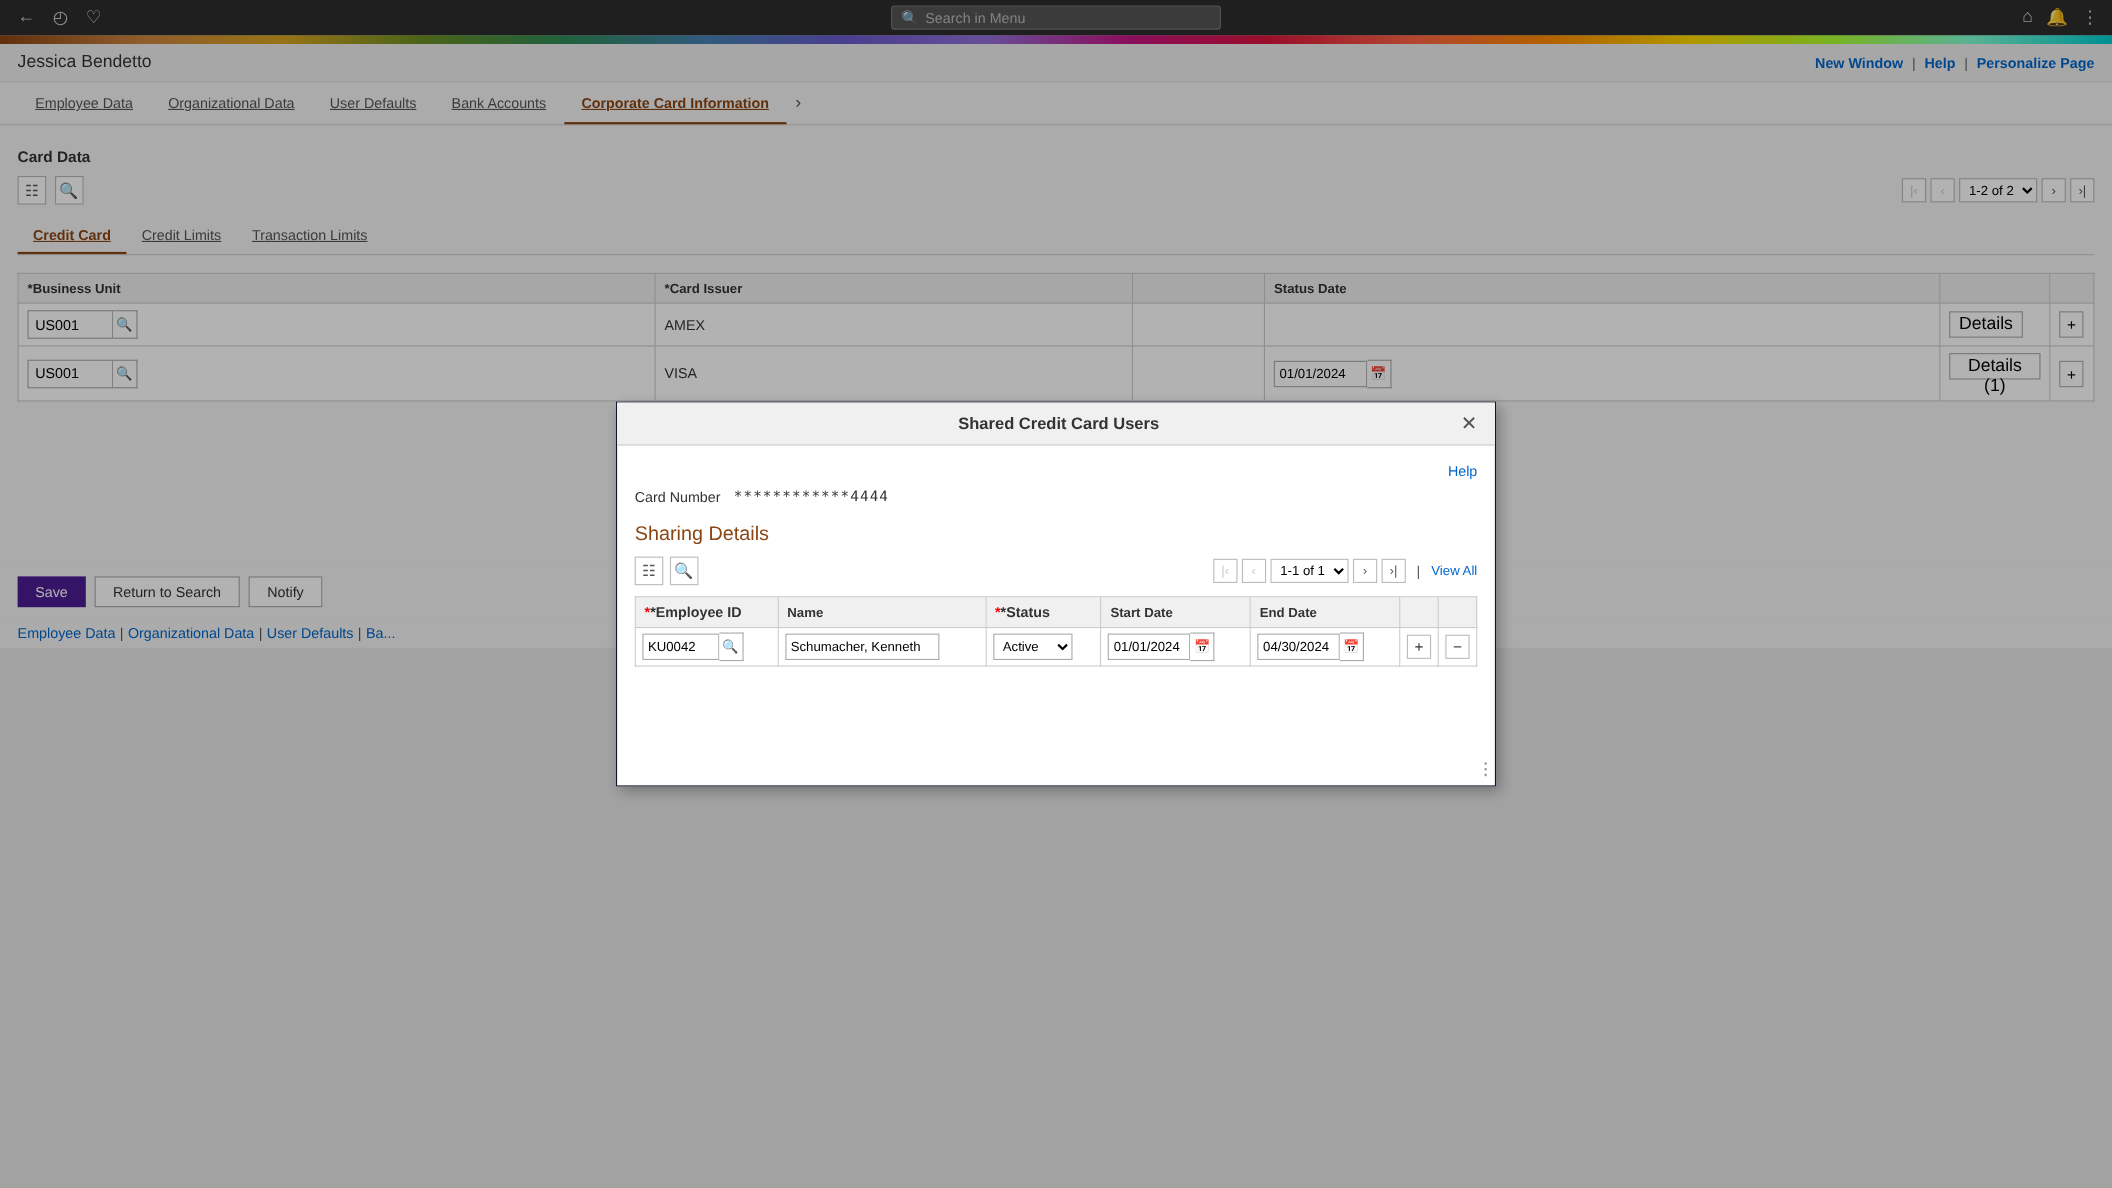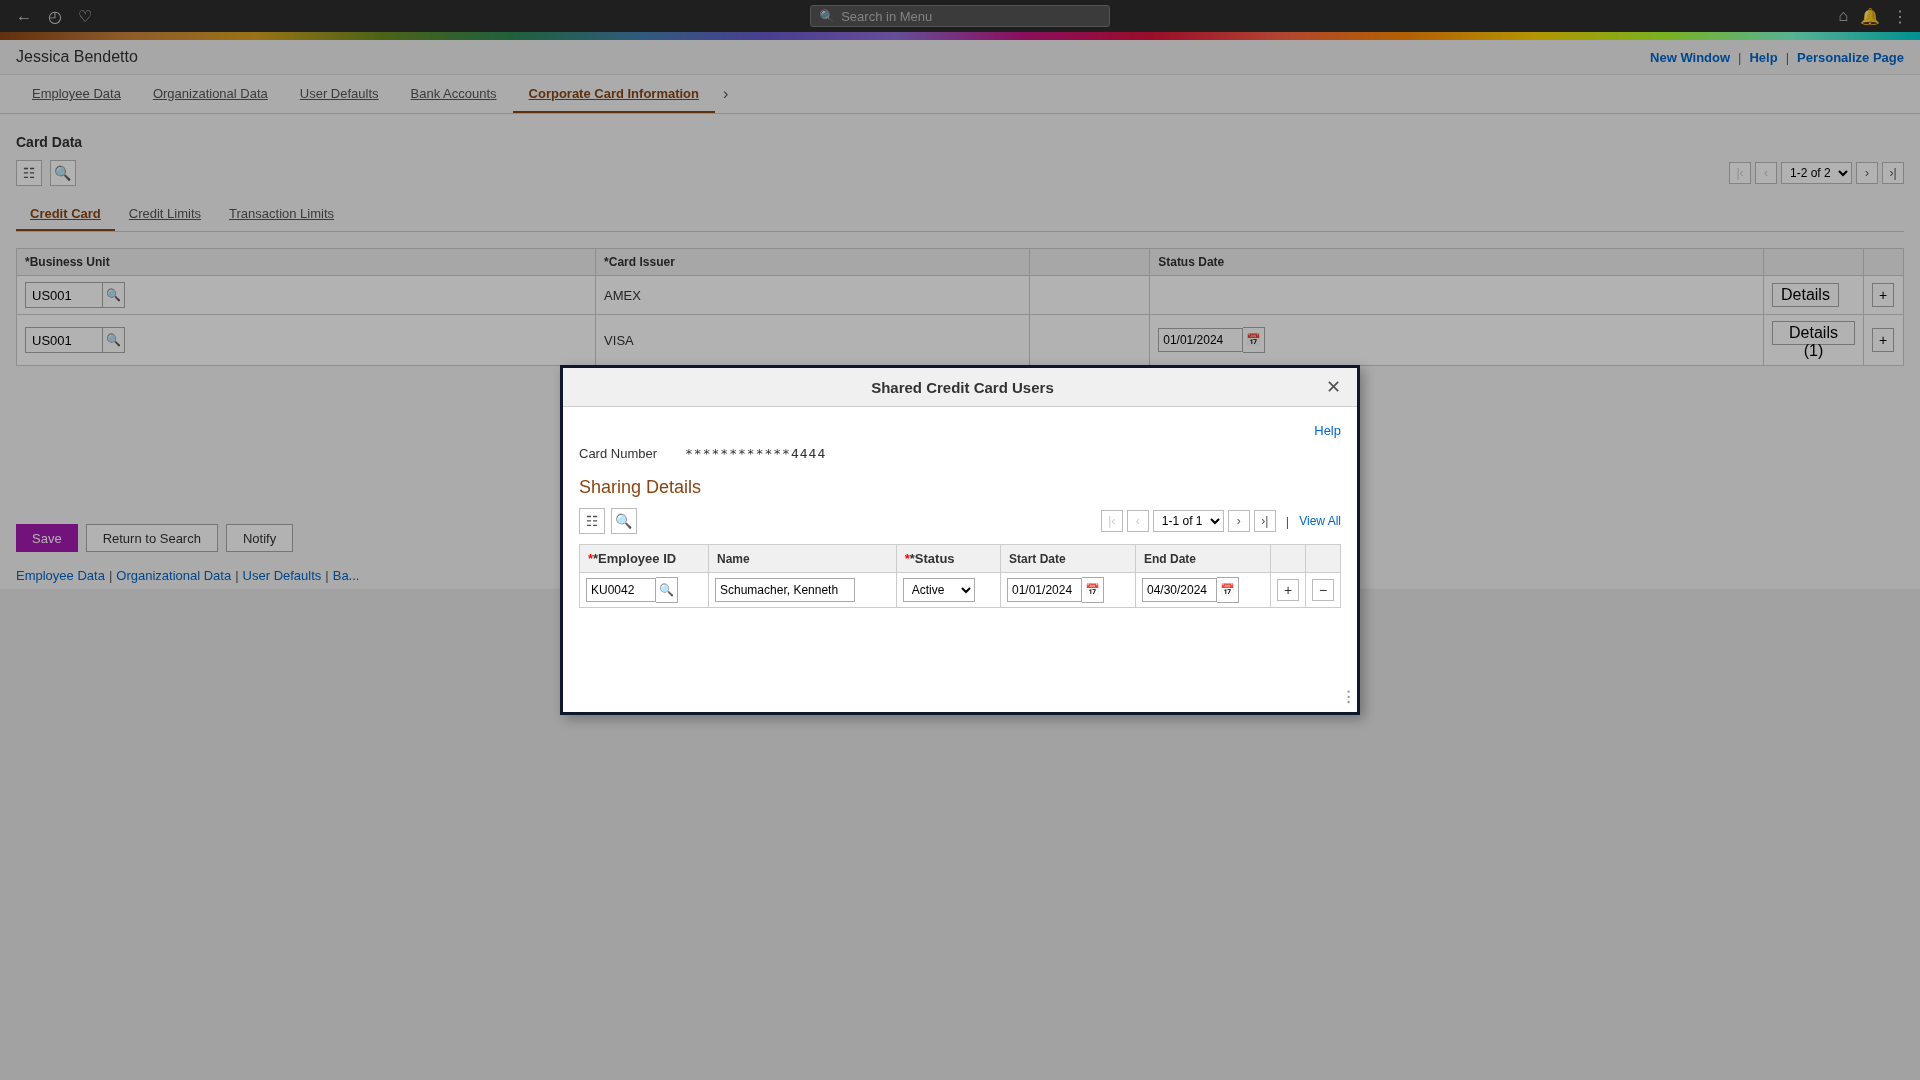--- a/index.html
+++ b/index.html
@@ -255,7 +255,7 @@
     }
     .modal {
       background: #fff;
-      border: 3px solid #0f172a;
+      border: 1px solid #0f172a;
       box-shadow: 4px 4px 12px rgba(0,0,0,0.3);
       width: 800px;
       min-height: 350px;

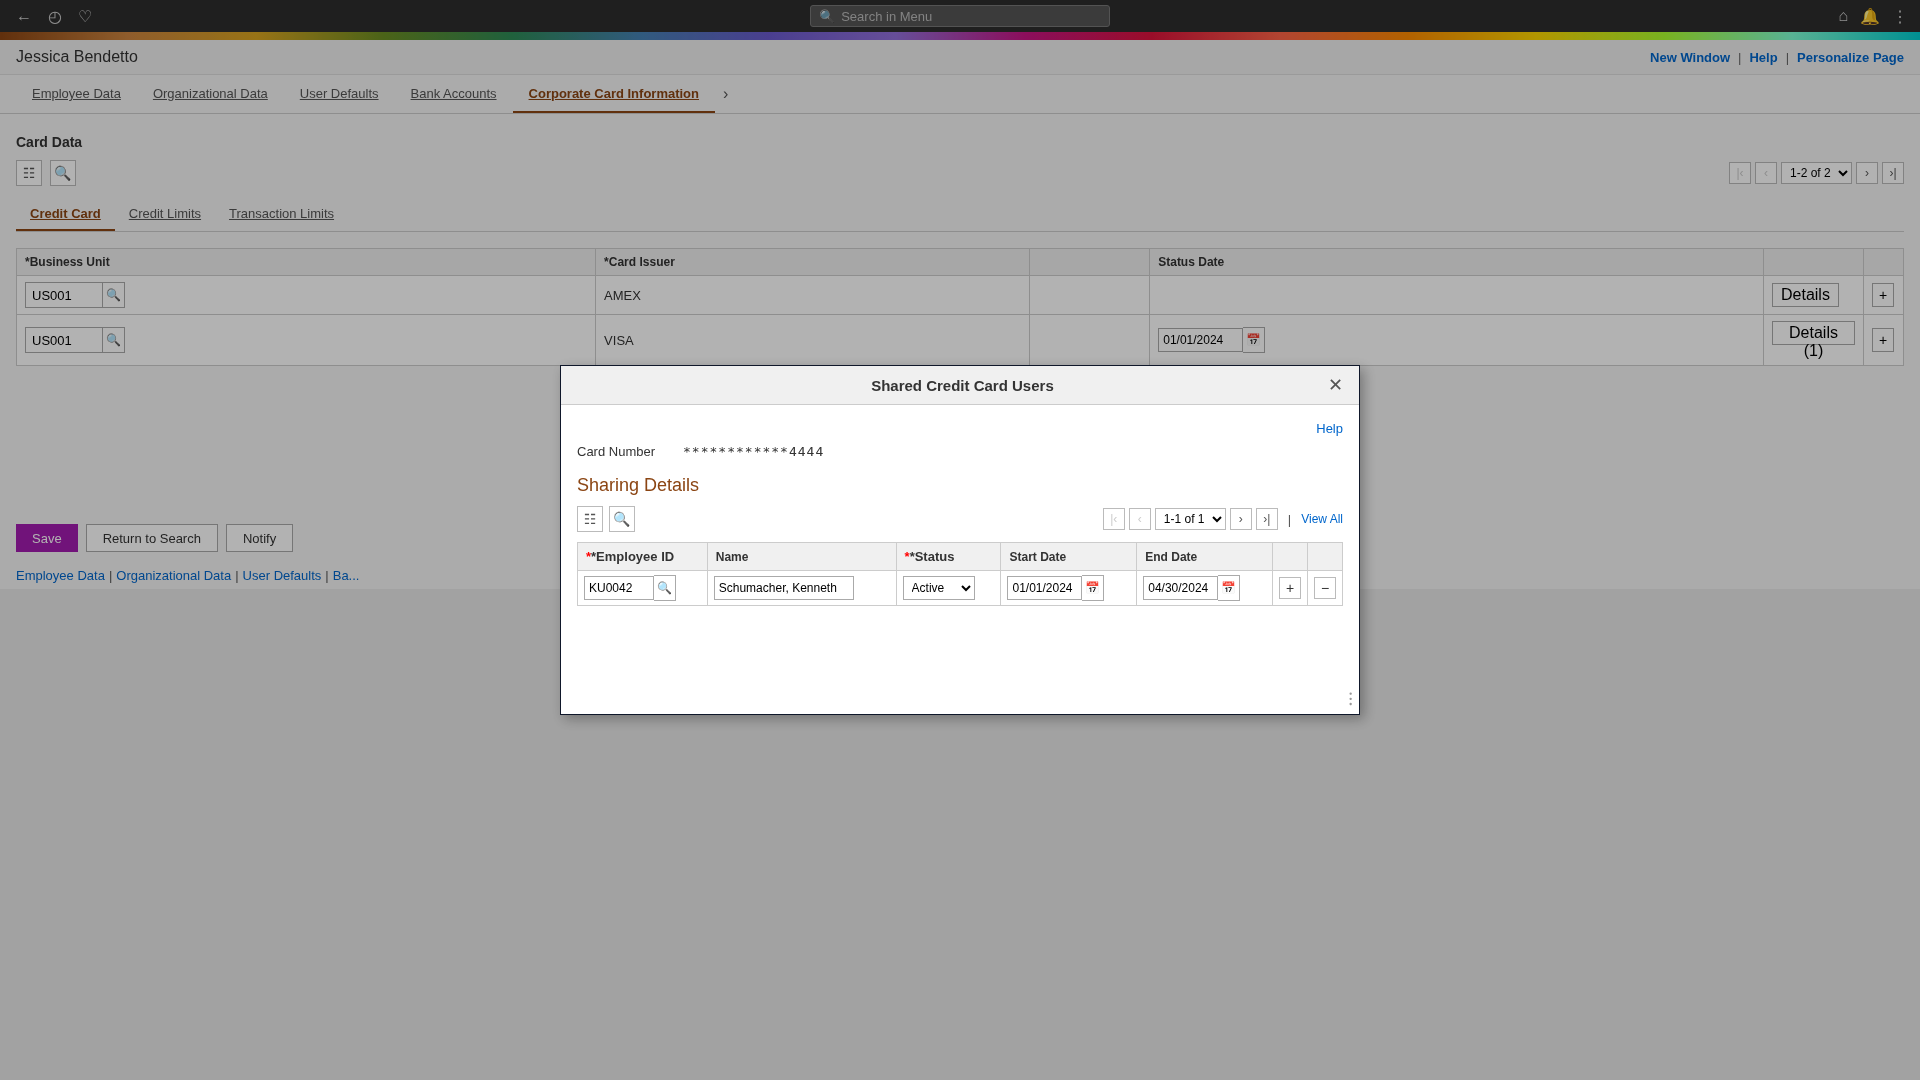--- a/index.html
+++ b/index.html
@@ -280,7 +280,7 @@
     }
     .modal-body { padding: 16px; }
     .modal-help { color: #0066cc; cursor: pointer; text-align: right; margin-bottom: 8px; font-size: 13px; }
-    .card-number-row { display: flex; align-items: center; gap: 28px; margin-bottom: 16px; font-size: 13px; color: #333; }
+    .card-number-row { display: flex; align-items: center; gap: 12px; margin-bottom: 16px; font-size: 13px; color: #333; }
     .card-number-value { font-family: monospace; font-size: 13px; letter-spacing: 1px; }
     .sharing-details-label { font-weight: normal; color: #8B4513; font-size: 18px; margin-bottom: 10px; }
     .modal-toolbar {

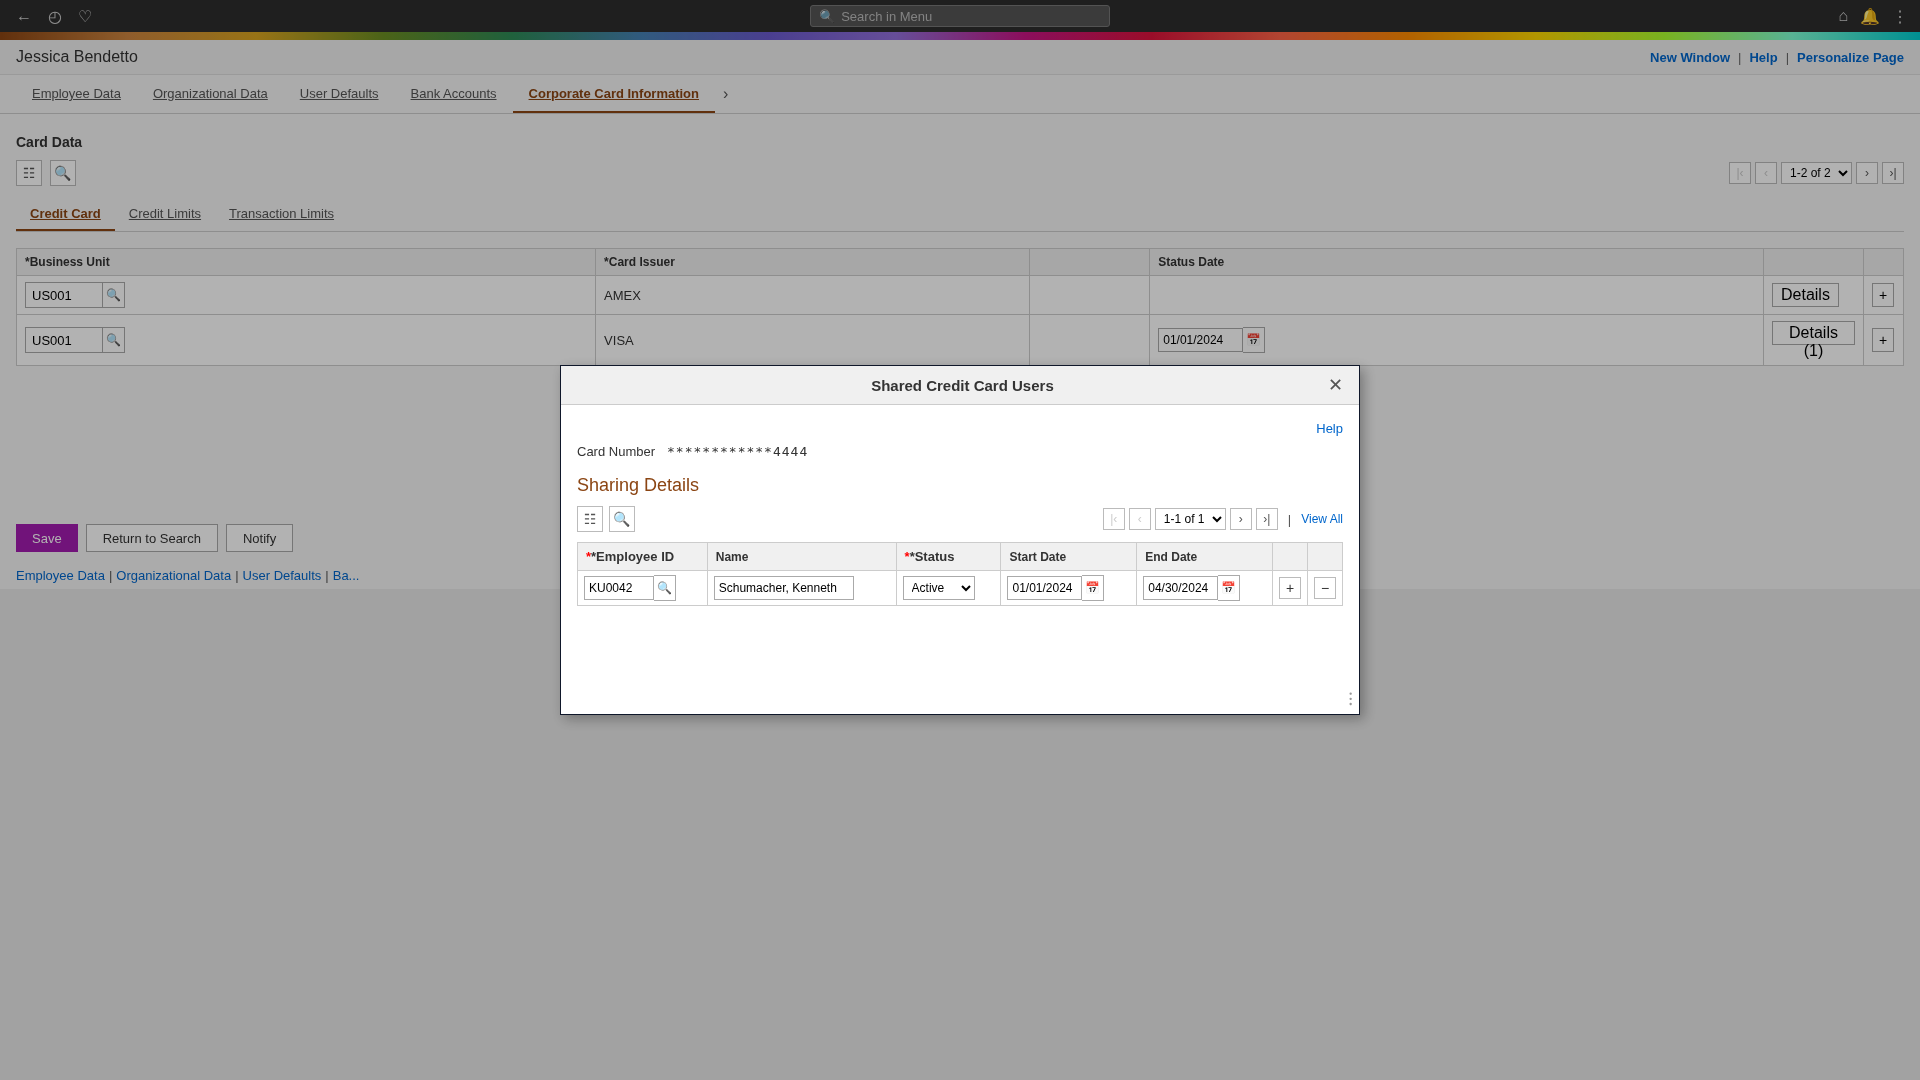--- a/index.html
+++ b/index.html
@@ -207,7 +207,7 @@
 
     
     .btn-primary {
-      background: #a21caf;
+      background: #4c1d95;
       color: #fff;
       border: none;
       padding: 6px 16px;

